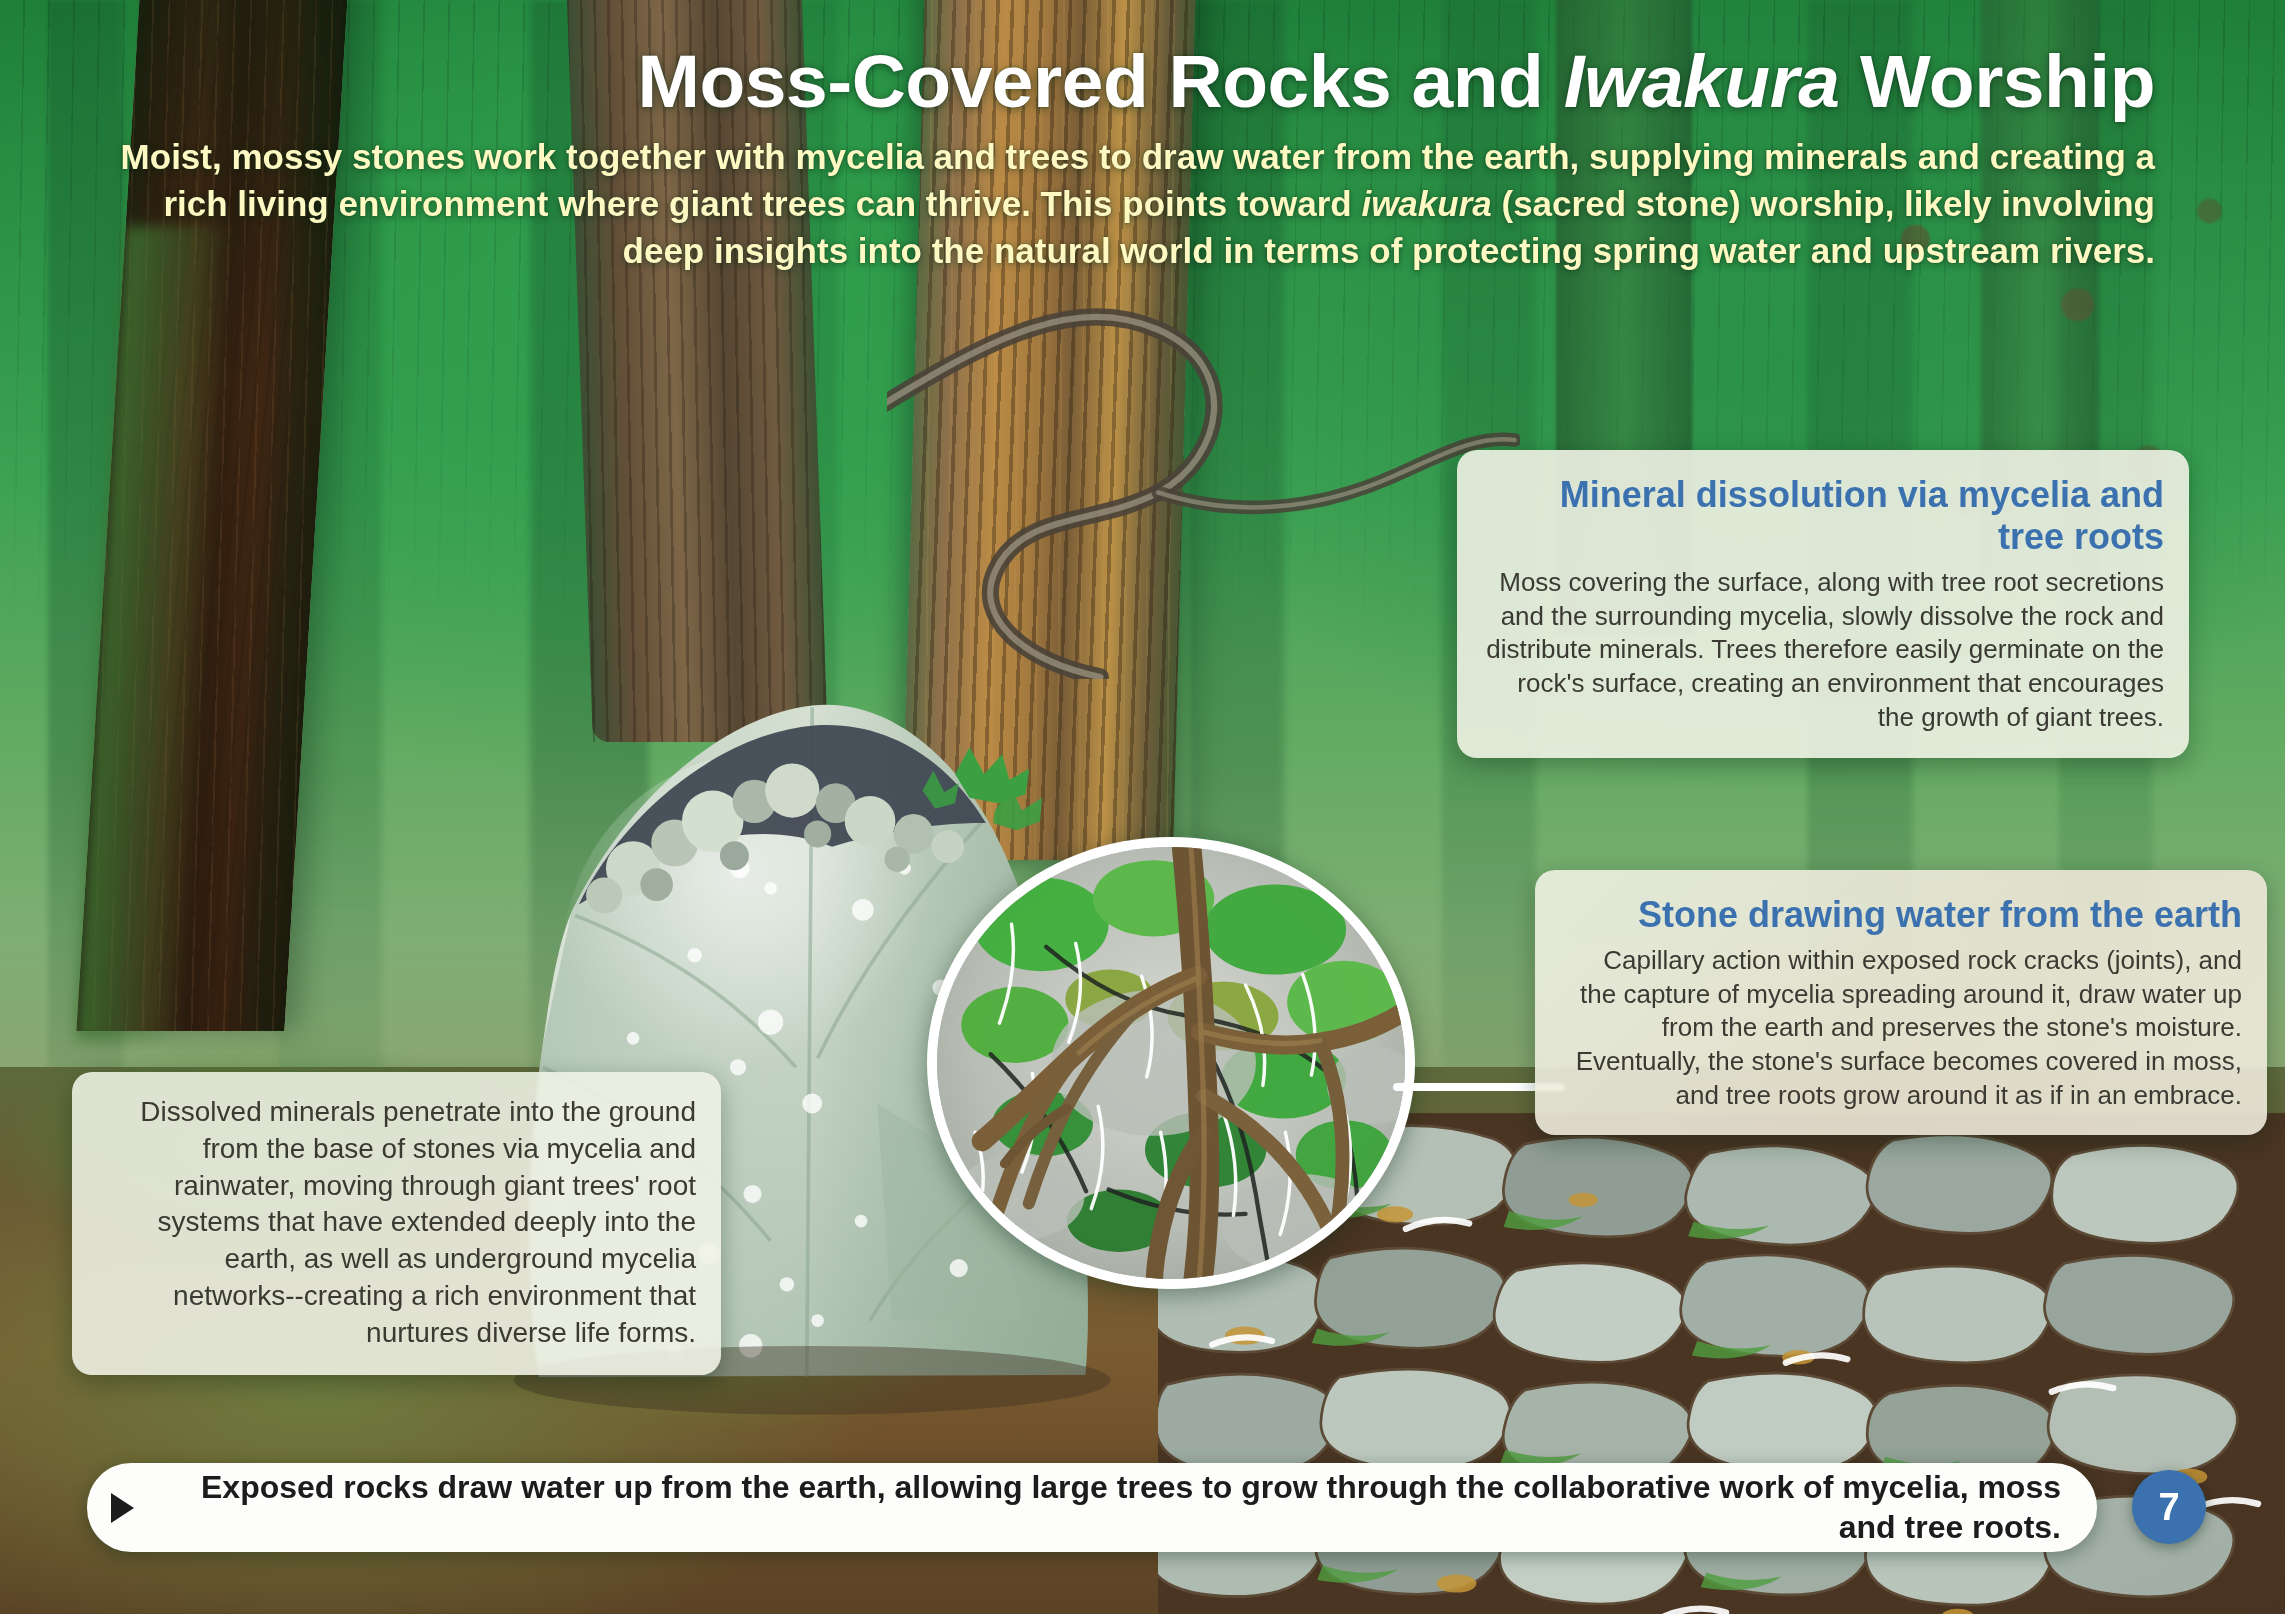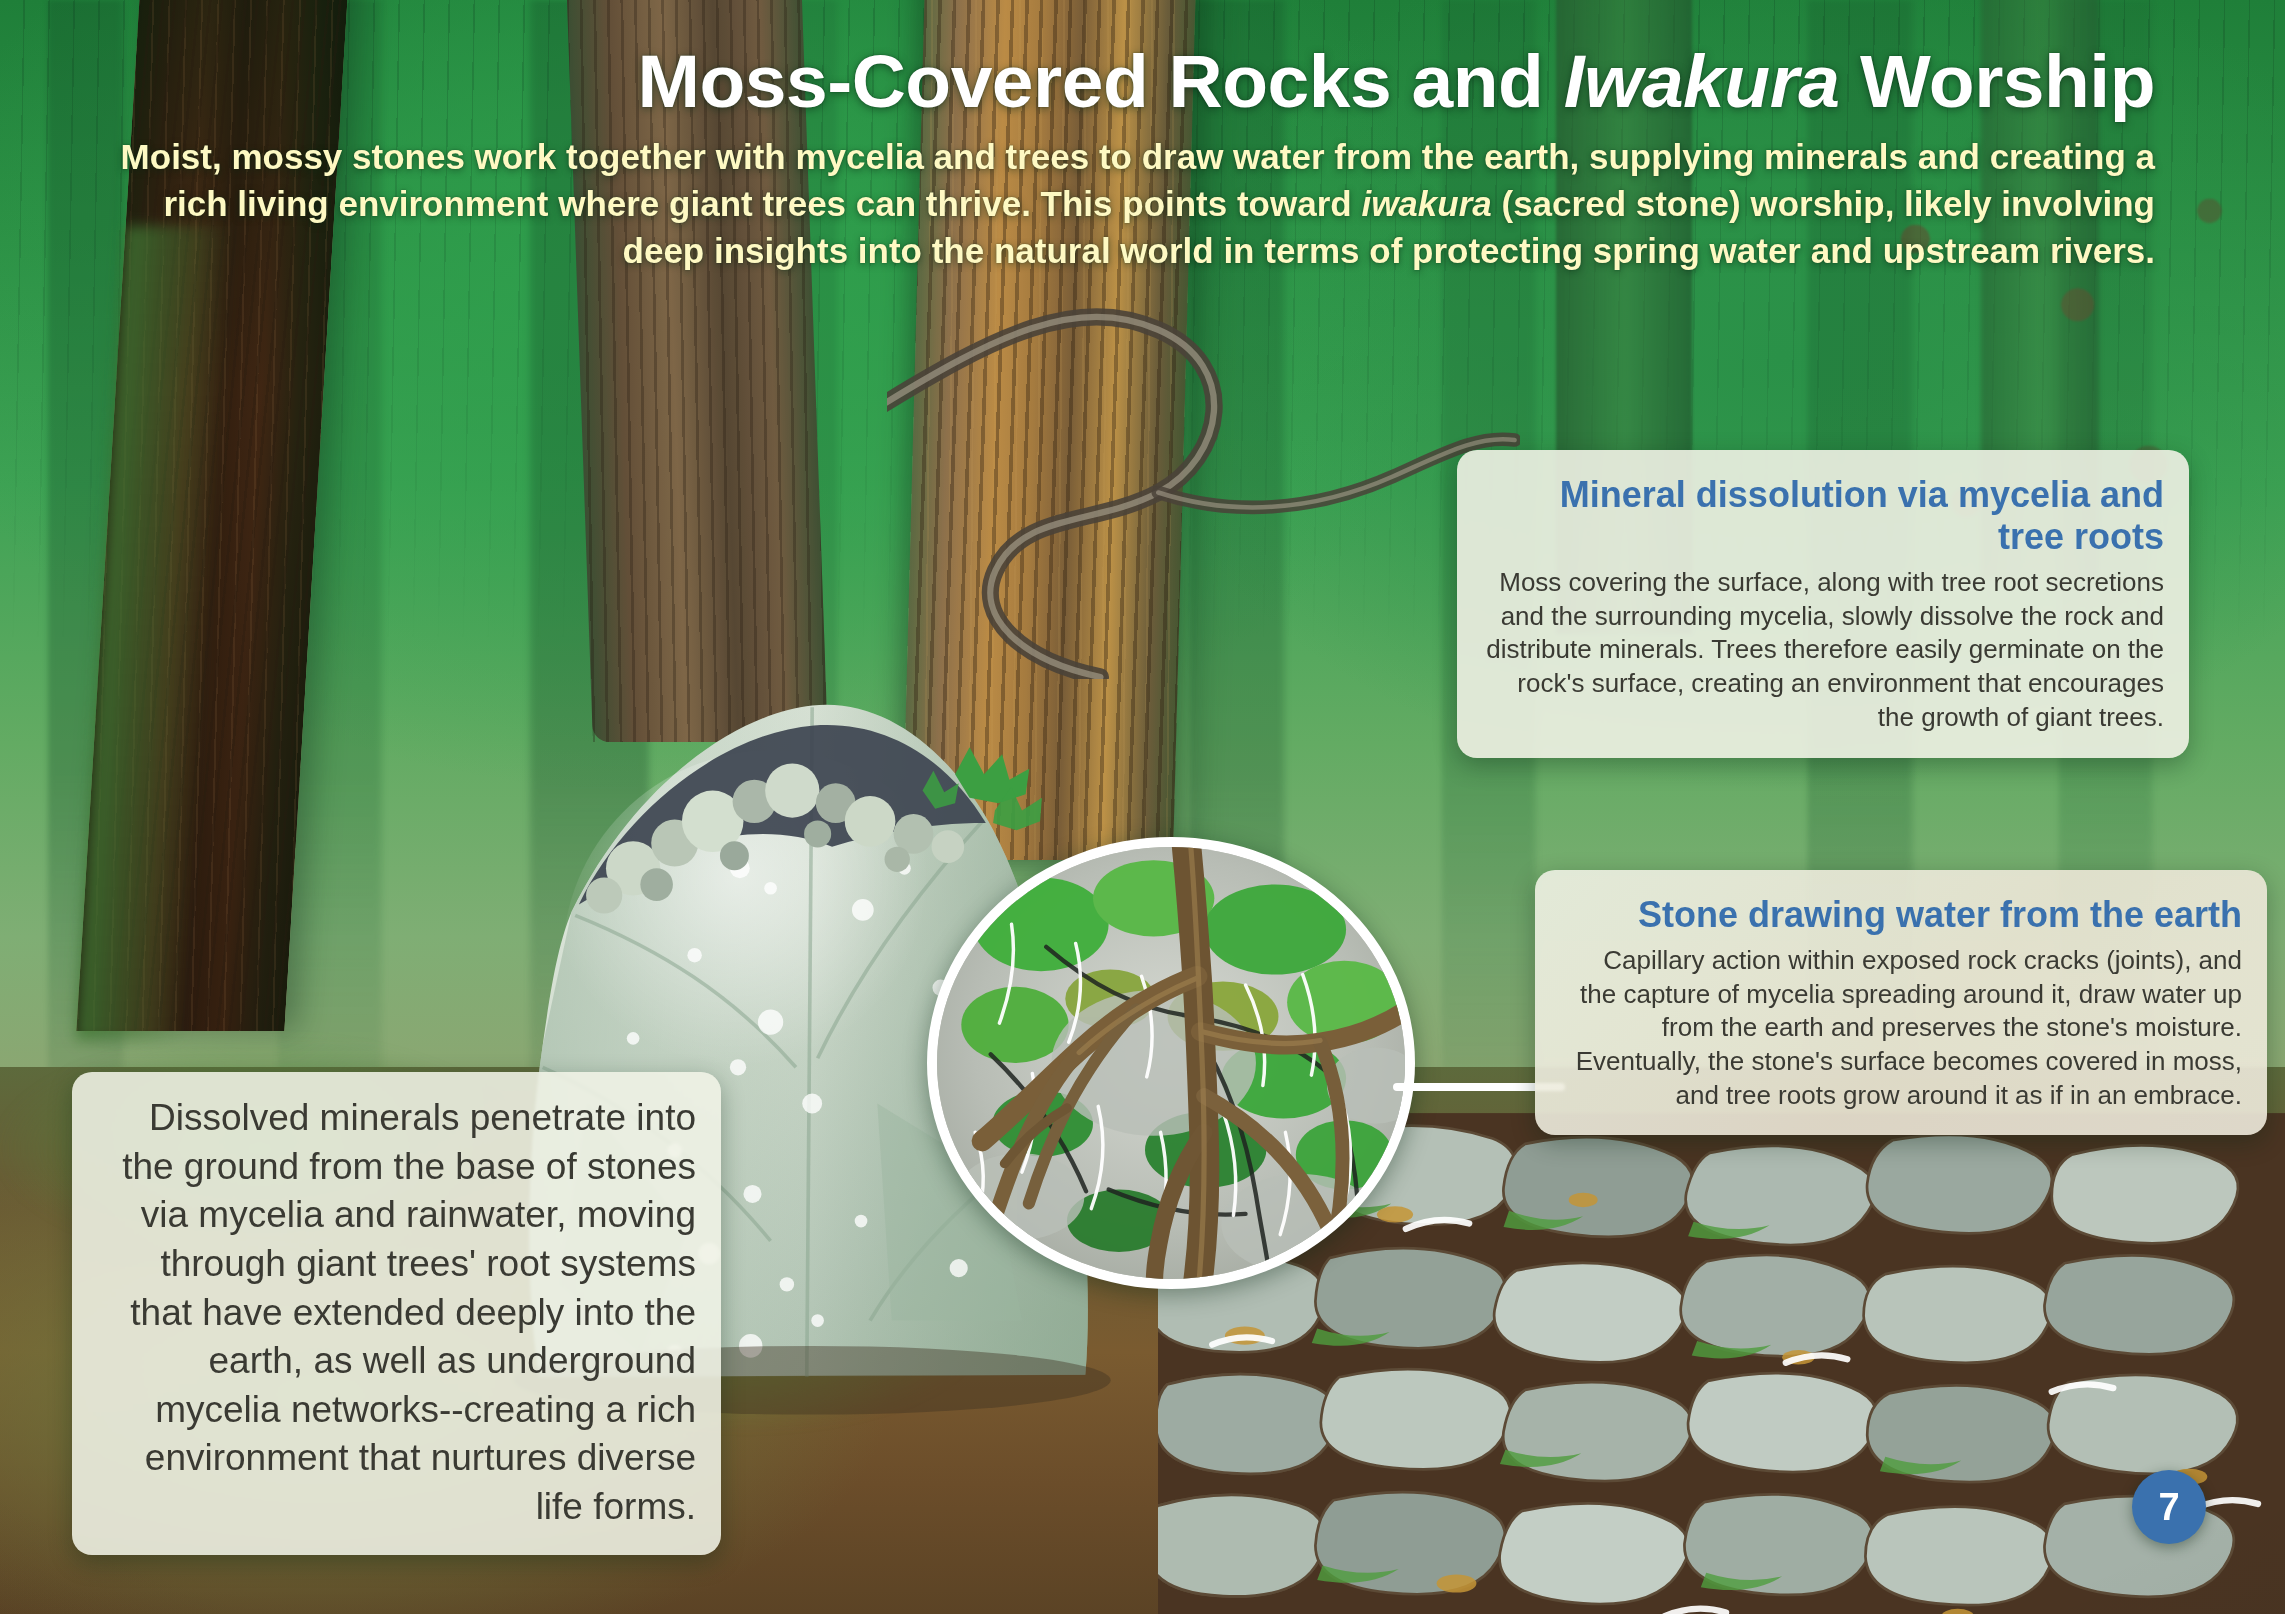--- a/index.html
+++ b/index.html
@@ -271,7 +271,7 @@
     padding: 22px 25px 23.5px 25px;
     background: rgba(240,242,230,.88);
   }
-  #callout-minerals-ground .c-body { font-size: 37px; line-height: 1.315; }
+  #callout-minerals-ground .c-body { font-size: 28px; line-height: 1.315; }
 
   
   #summary-banner {

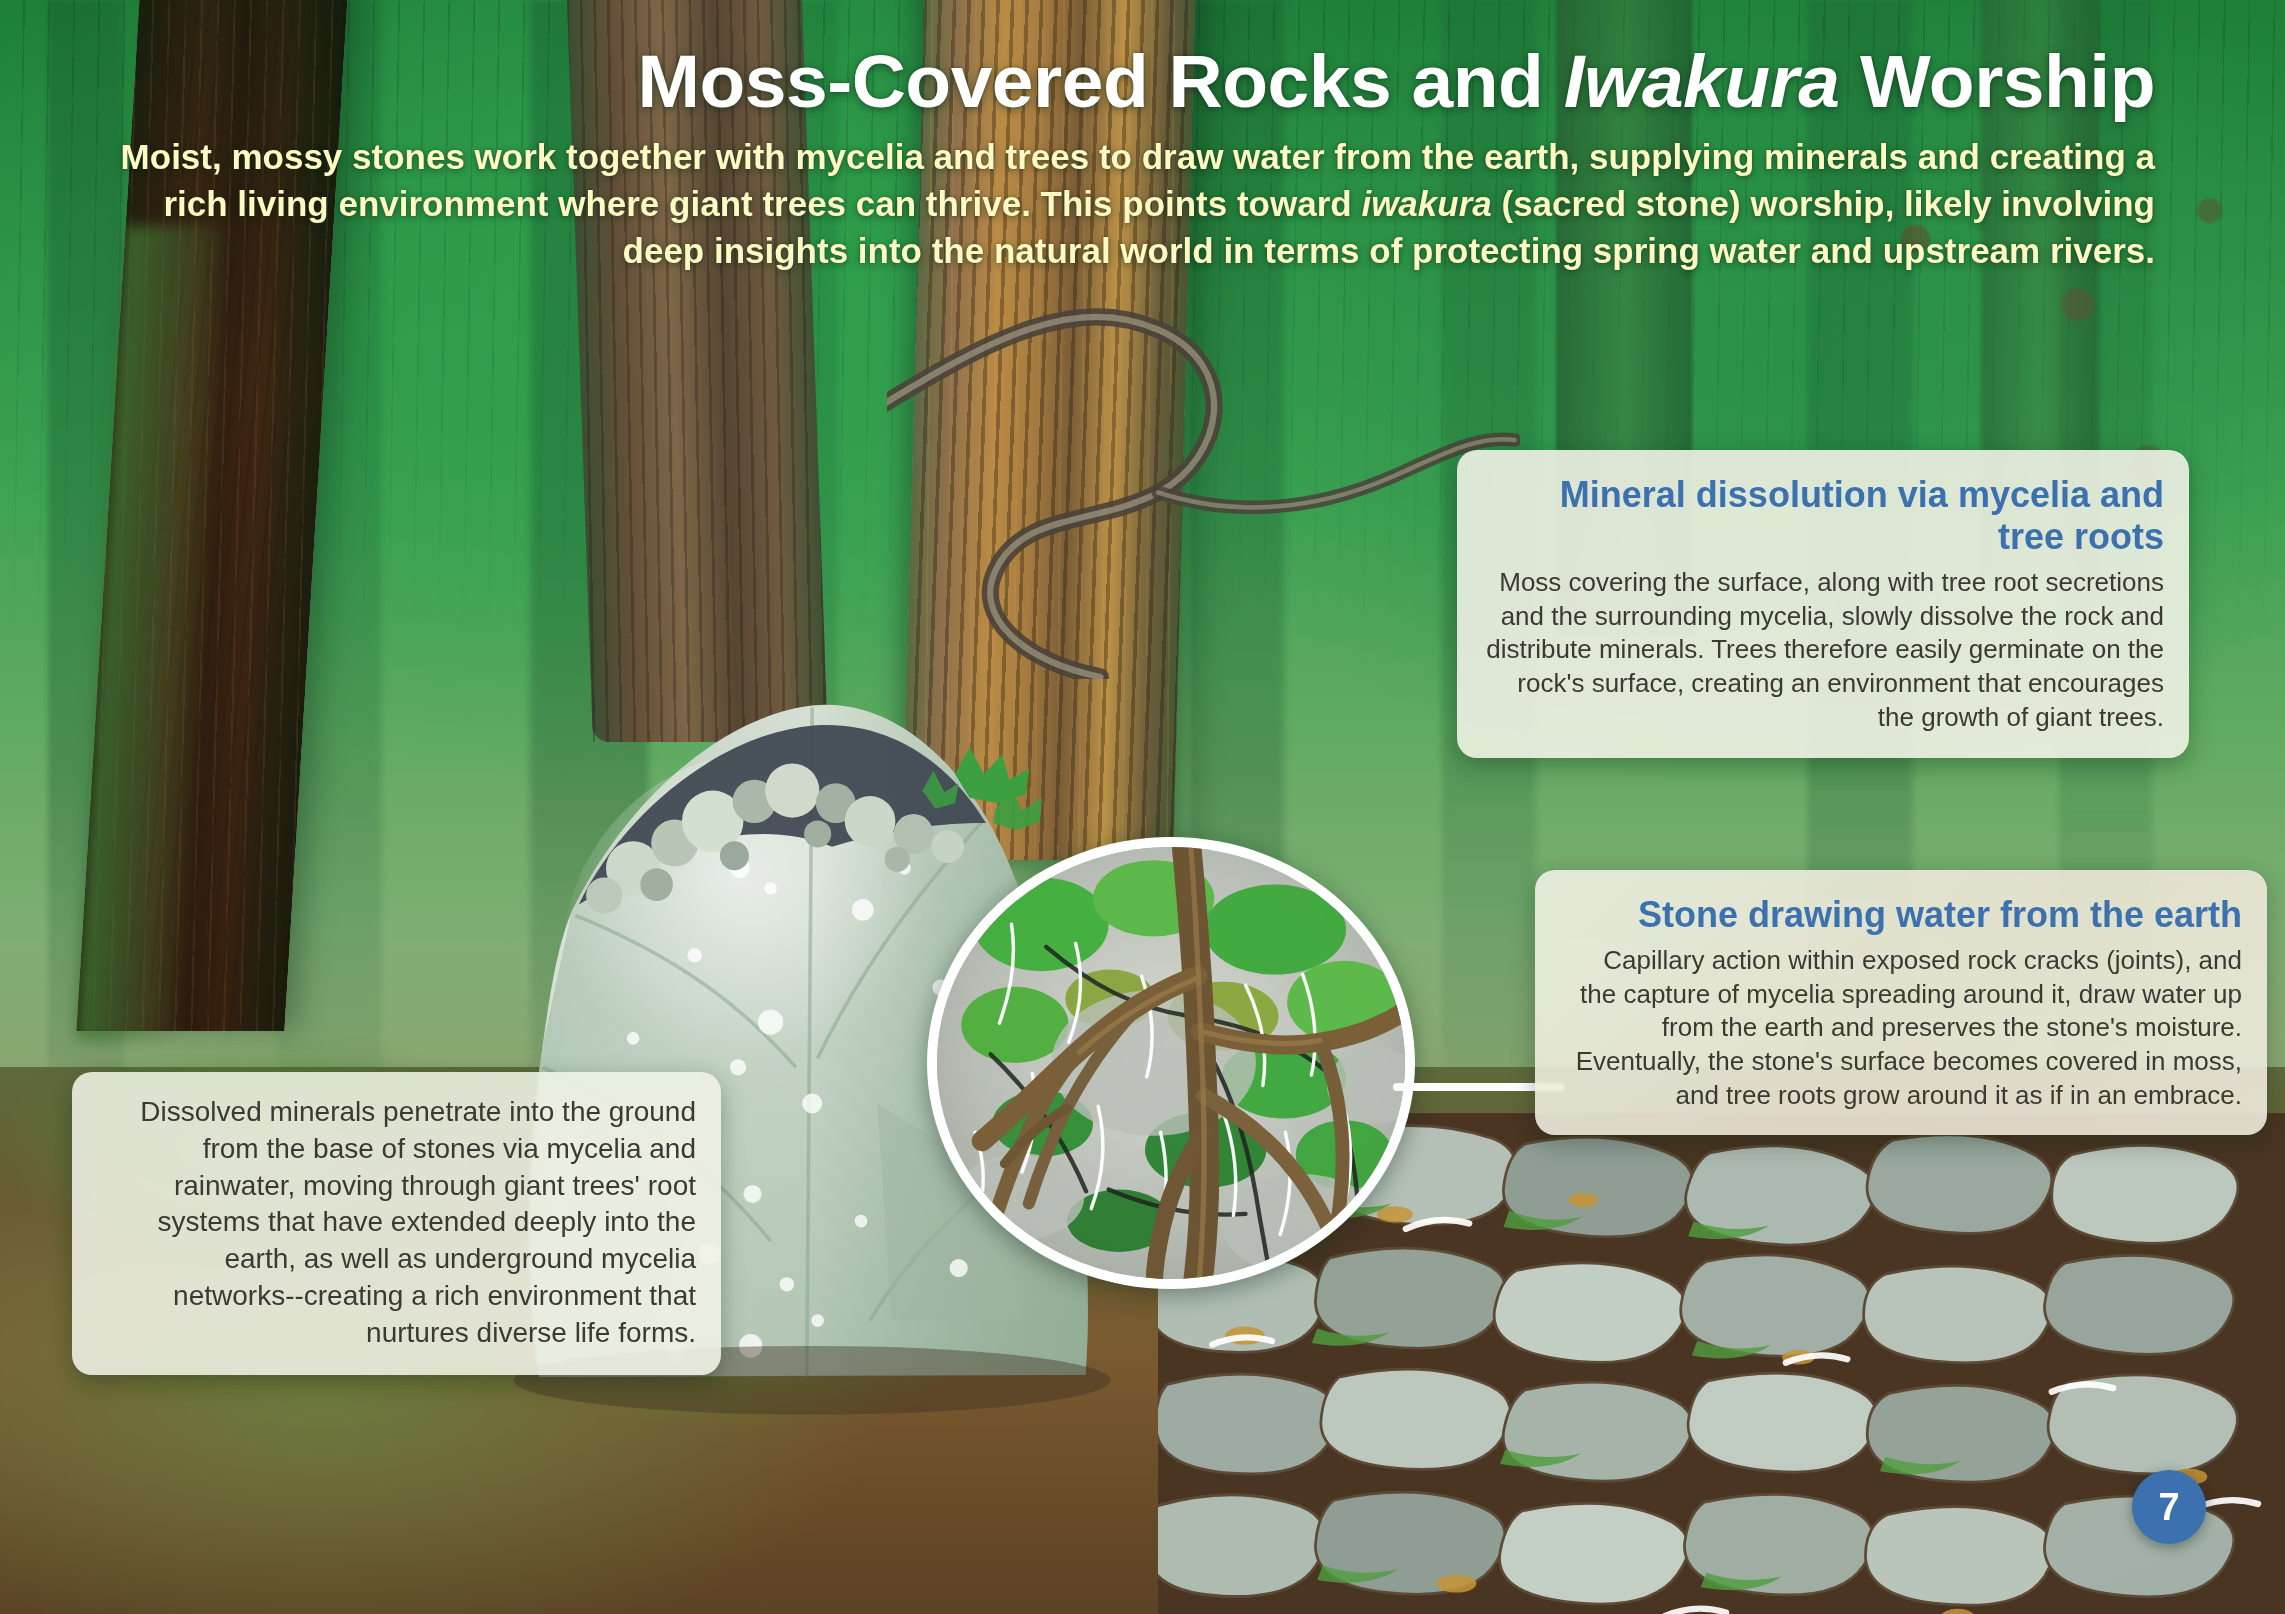--- a/index.html
+++ b/index.html
@@ -615,6 +615,10 @@
     <p class="c-body">Dissolved minerals penetrate into the ground from the base of stones via mycelia and rainwater, moving through giant trees' root systems that have extended deeply into the earth, as well as underground mycelia networks--creating a rich environment that nurtures diverse life forms.</p>
   </div>
 
+  <div id="summary-banner">
+    <span id="summary-arrow"></span>
+    <span id="summary-text">Exposed rocks draw water up from the earth, allowing large trees to grow through the collaborative work of mycelia, moss and tree roots.</span>
+  </div>
   <div id="page-badge">7</div>
 
 </div>

